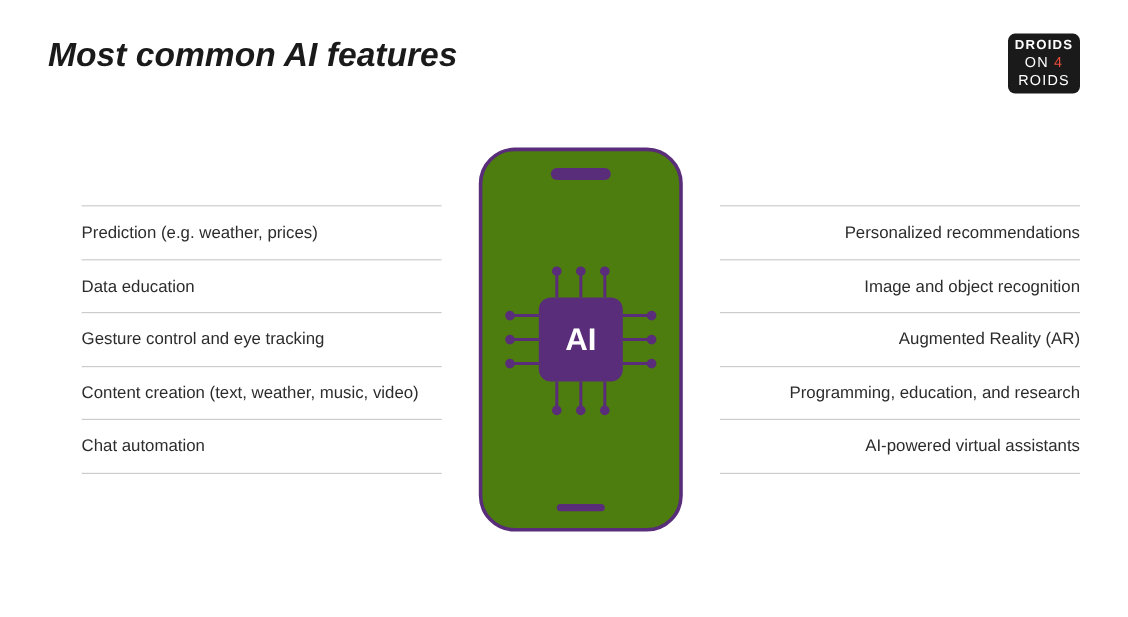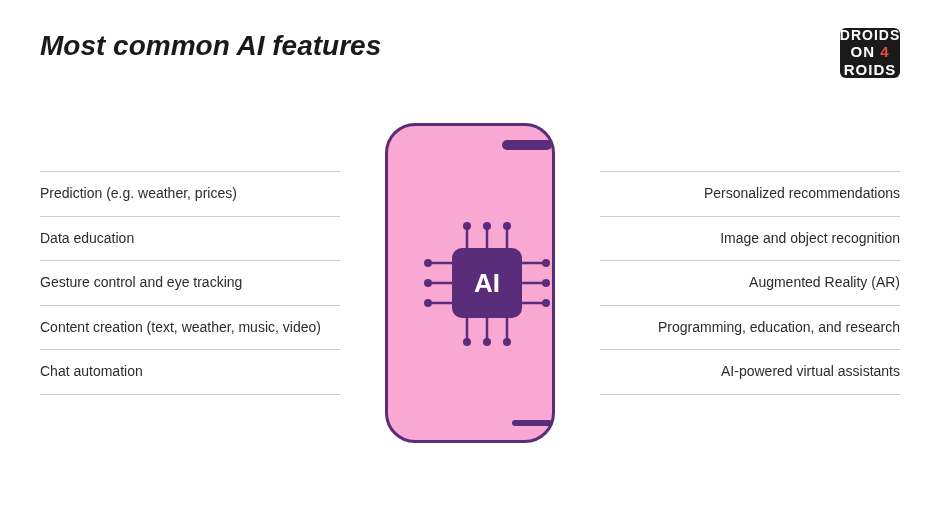--- a/index.html
+++ b/index.html
@@ -45,7 +45,7 @@
     }
 
     .logo-text-top {
-      font-size: 14px;
+      font-size: 11px;
       font-weight: 700;
       color: #ffffff;
       letter-spacing: 1px;

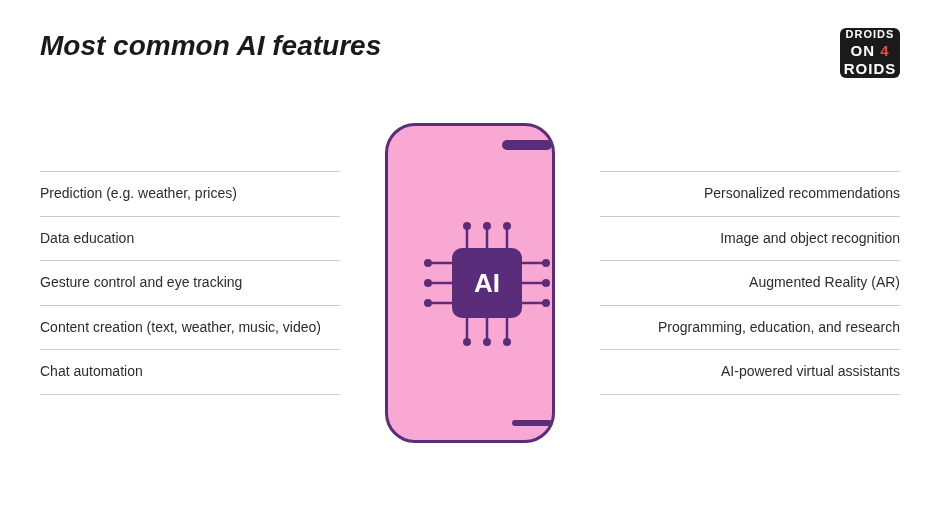--- a/index.html
+++ b/index.html
@@ -54,8 +54,8 @@
     }
 
     .logo-text-bottom {
-      font-size: 15px;
-      font-weight: 700;
+      font-size: 12px;
+      font-weight: 400;
       color: #ffffff;
       letter-spacing: 1px;
       text-align: center;

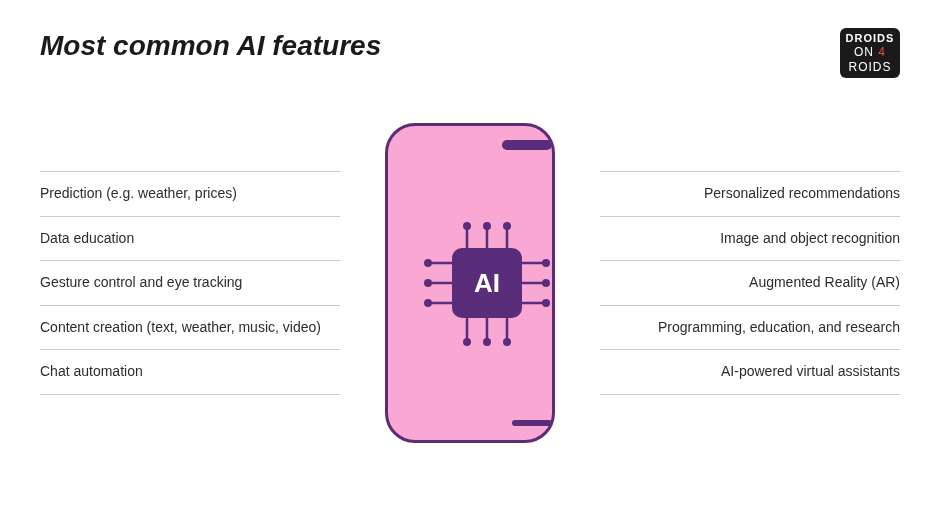--- a/index.html
+++ b/index.html
@@ -72,6 +72,7 @@
       align-items: center;
       justify-content: space-between;
       gap: 0;
+      margin-left: 28px;
     }
 
     .left-features {

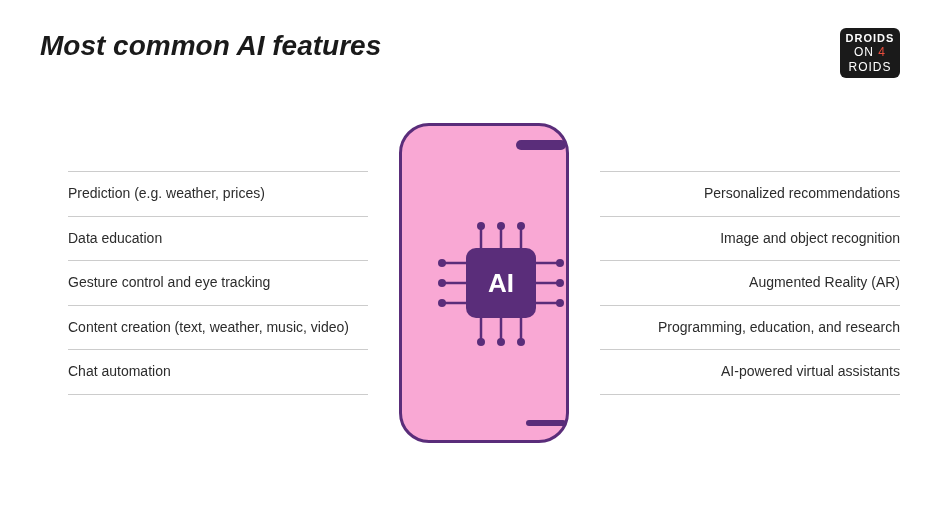--- a/index.html
+++ b/index.html
@@ -133,10 +133,10 @@
       border: 3px solid #5a2d7a;
       border-radius: 30px;
       position: relative;
-      background: #f9a8d4;
-      display: flex;
-      flex-direction: column;
-      align-items: flex-end;
+      background: #4d7c0f;
+      display: flex;
+      flex-direction: column;
+      align-items: center;
       justify-content: center;
     }
 

